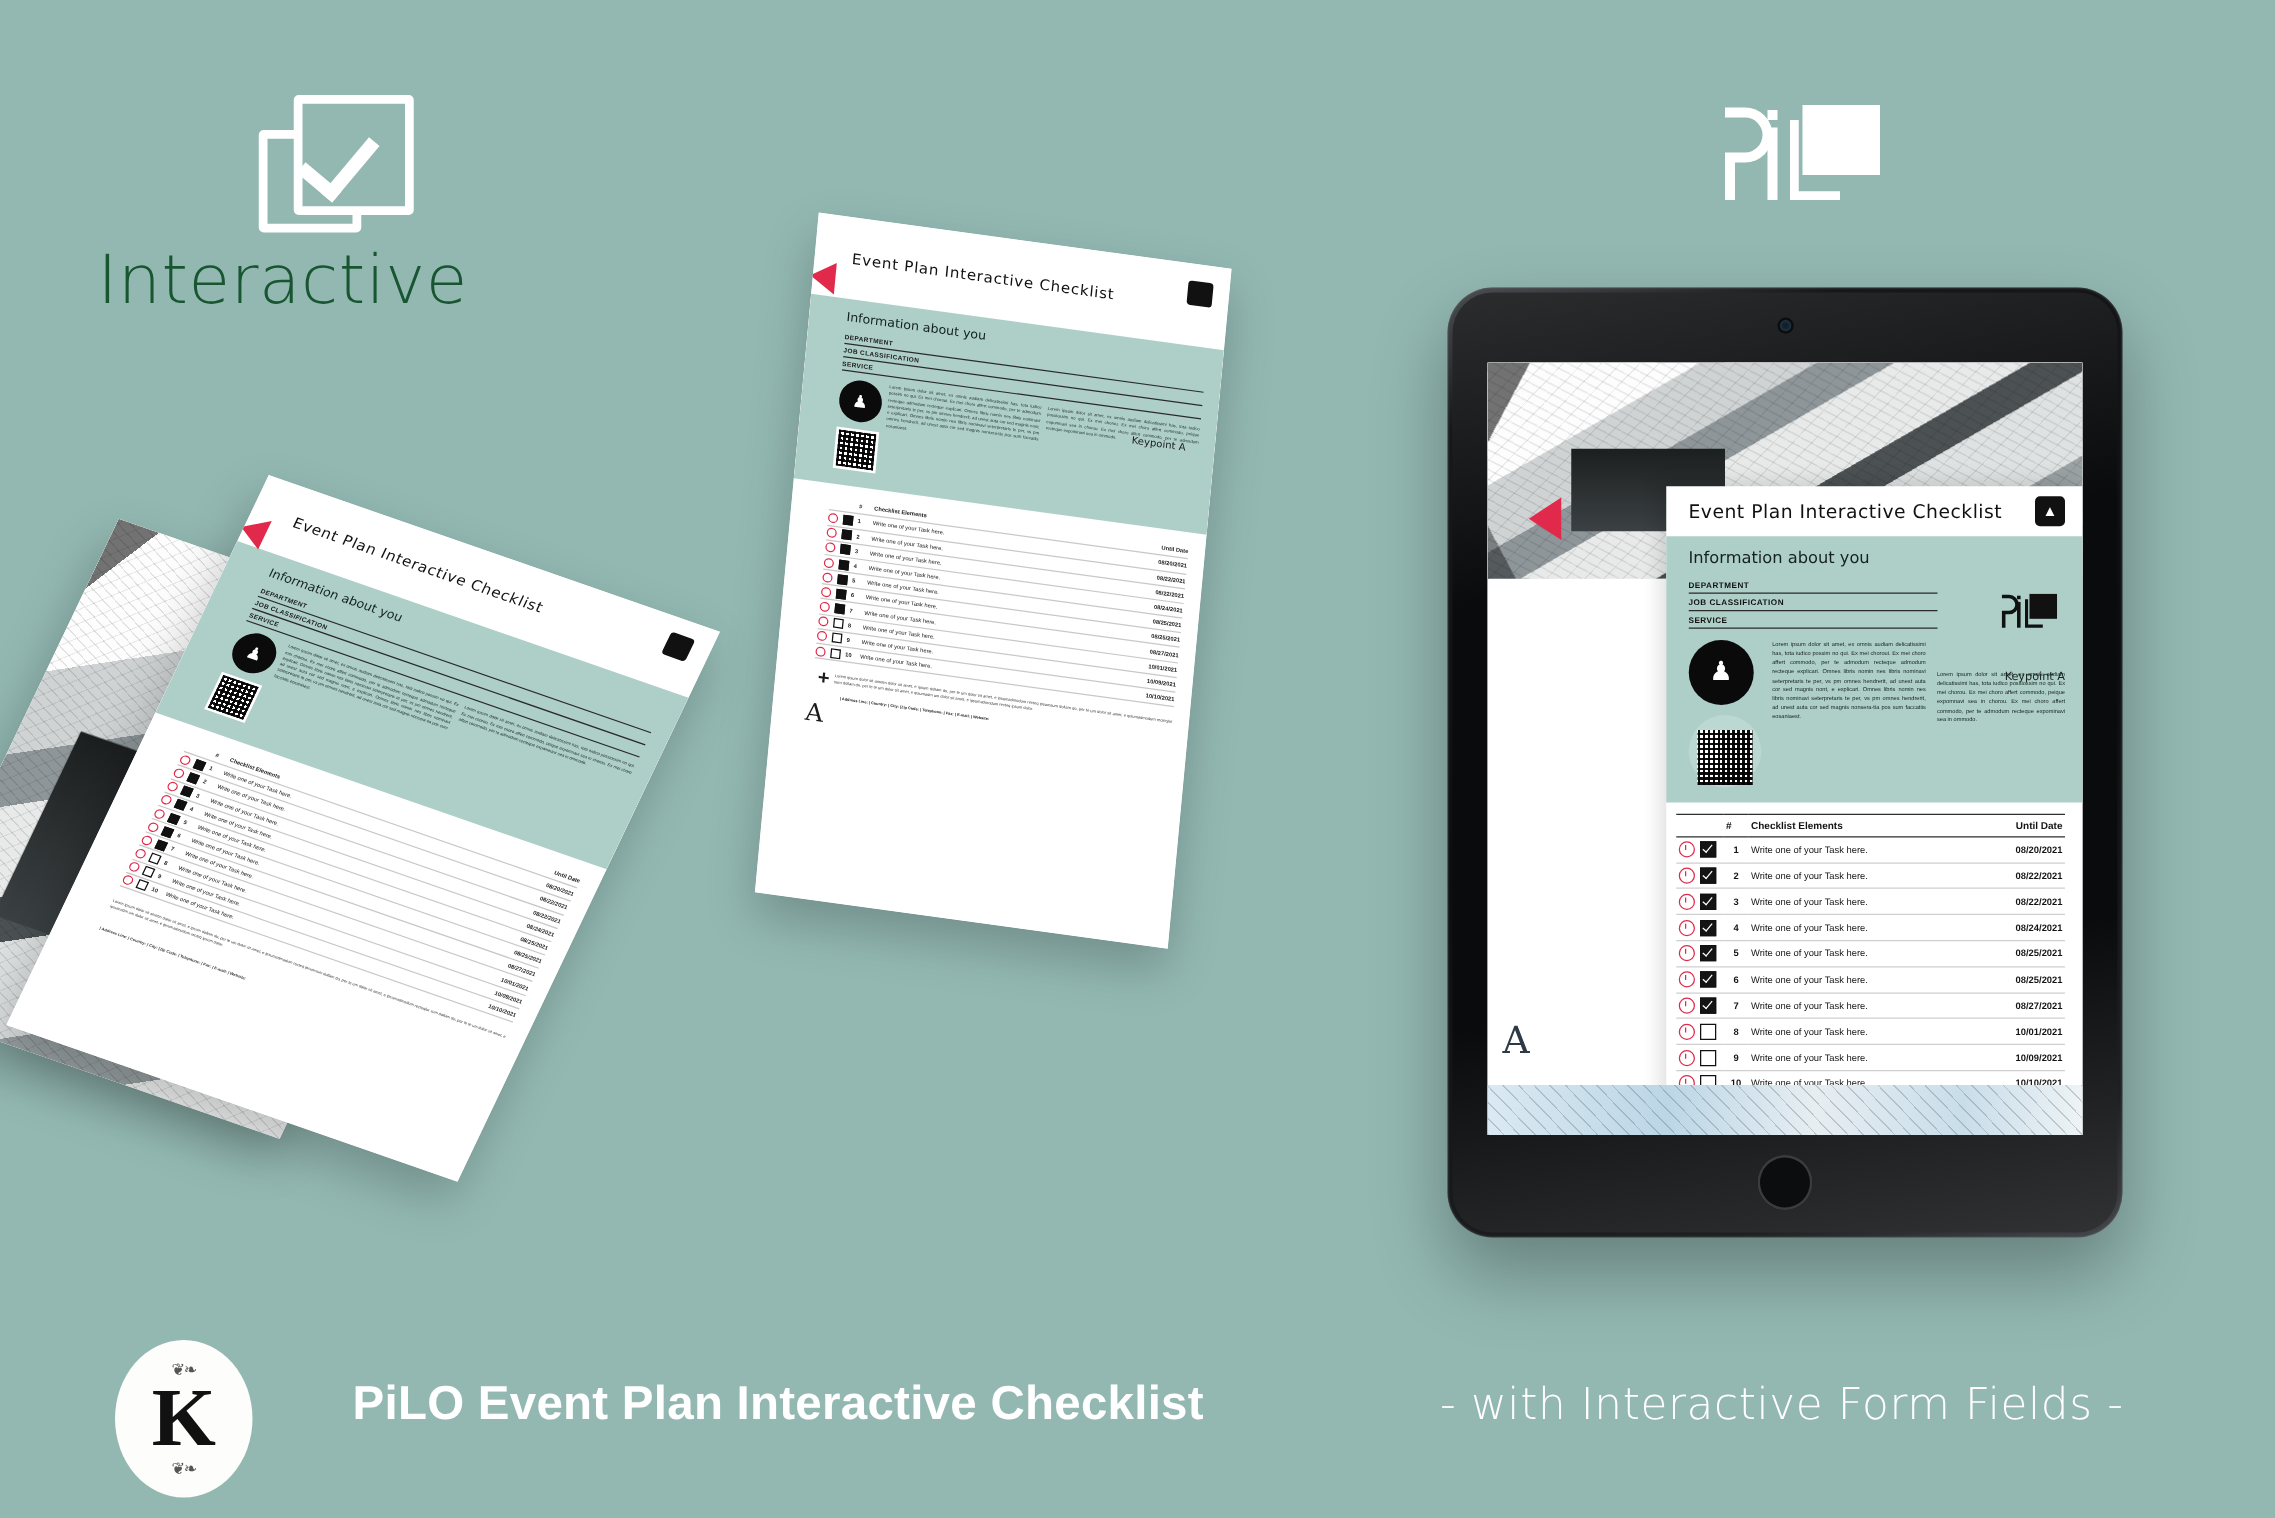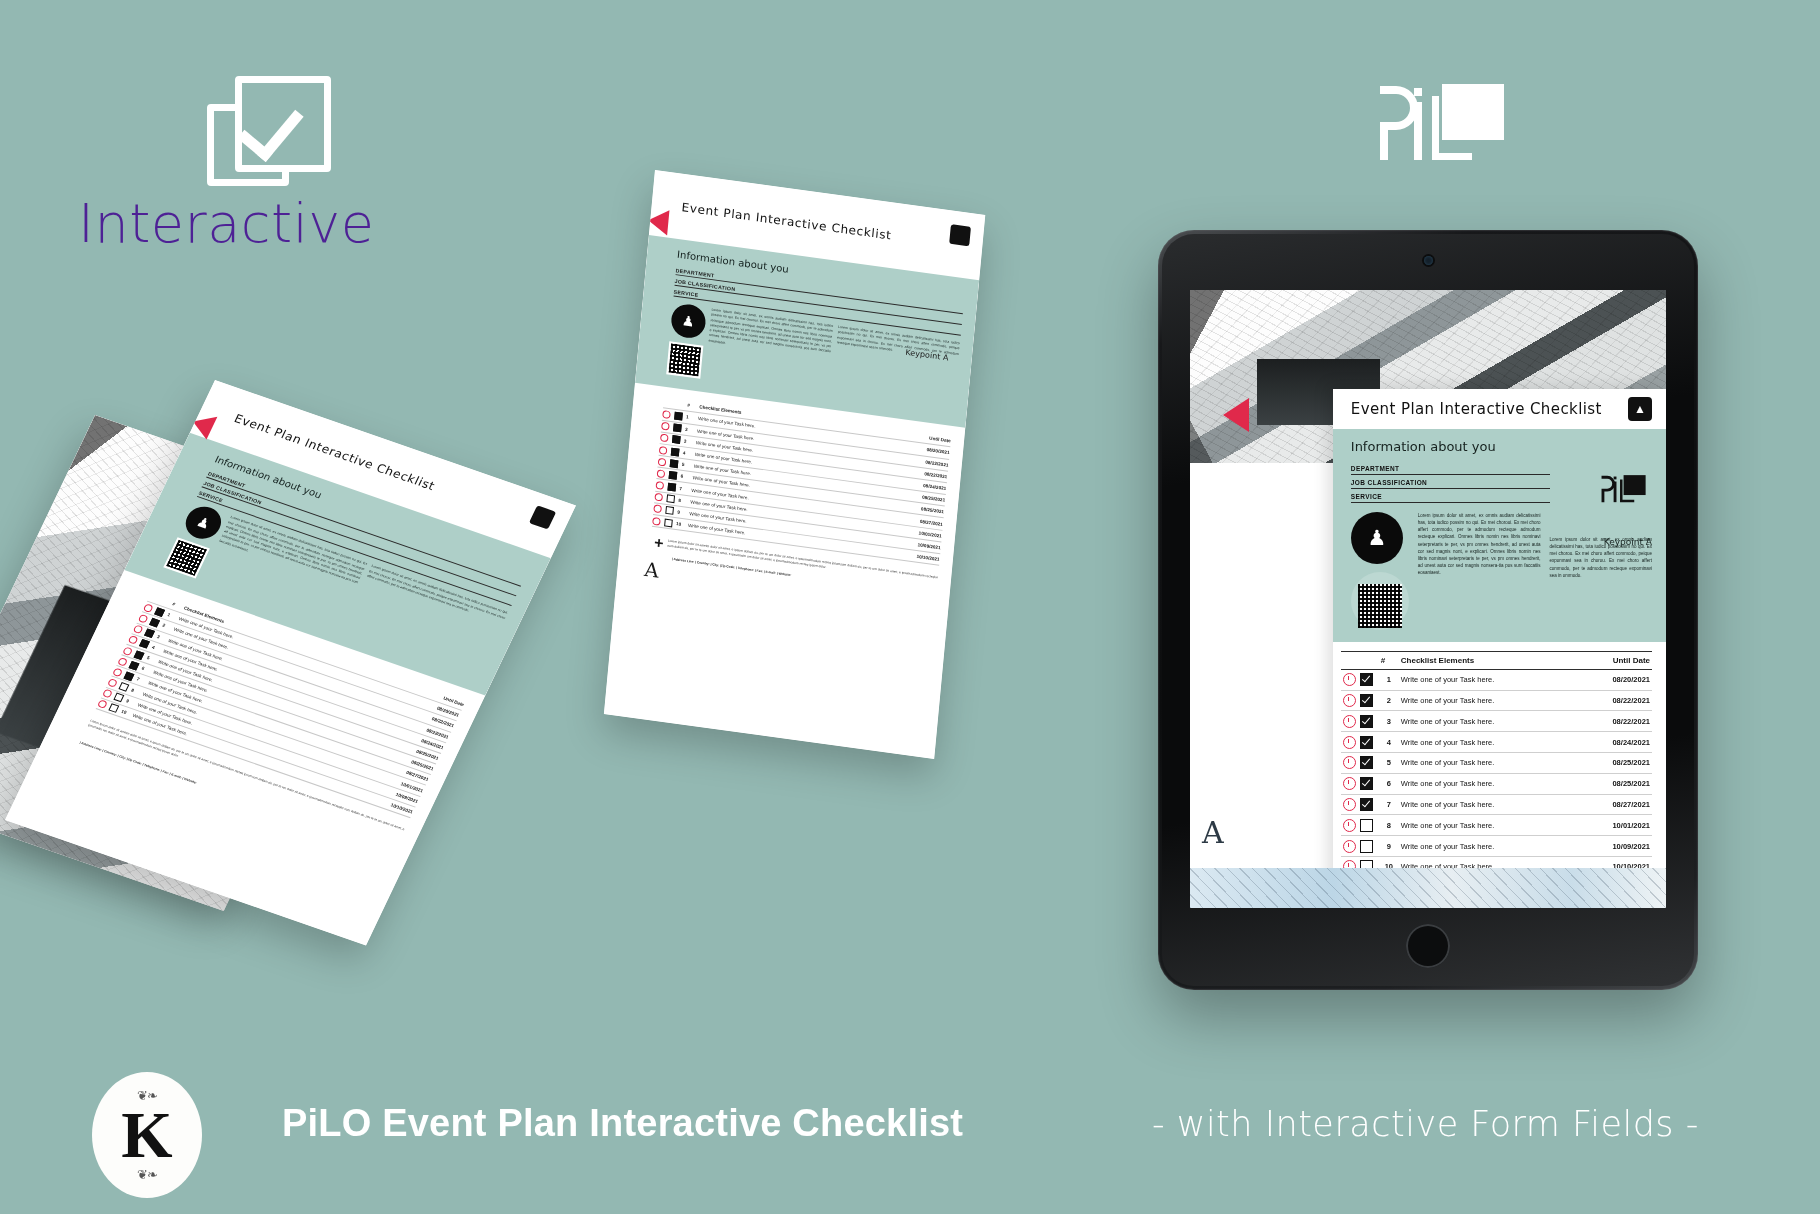--- a/index.html
+++ b/index.html
@@ -29,7 +29,7 @@
     border-right:11px solid #fff;border-bottom:11px solid #fff;
     transform:rotate(40deg);}
 
-  #interactive-word{position:absolute;left:78px;top:192px;color:#4c1d95;
+  #interactive-word{position:absolute;left:78px;top:192px;color:#14532d;
     font-family:"DejaVu Sans",sans-serif;font-weight:300;font-size:54px;
     letter-spacing:.5px;opacity:.97;}
 

